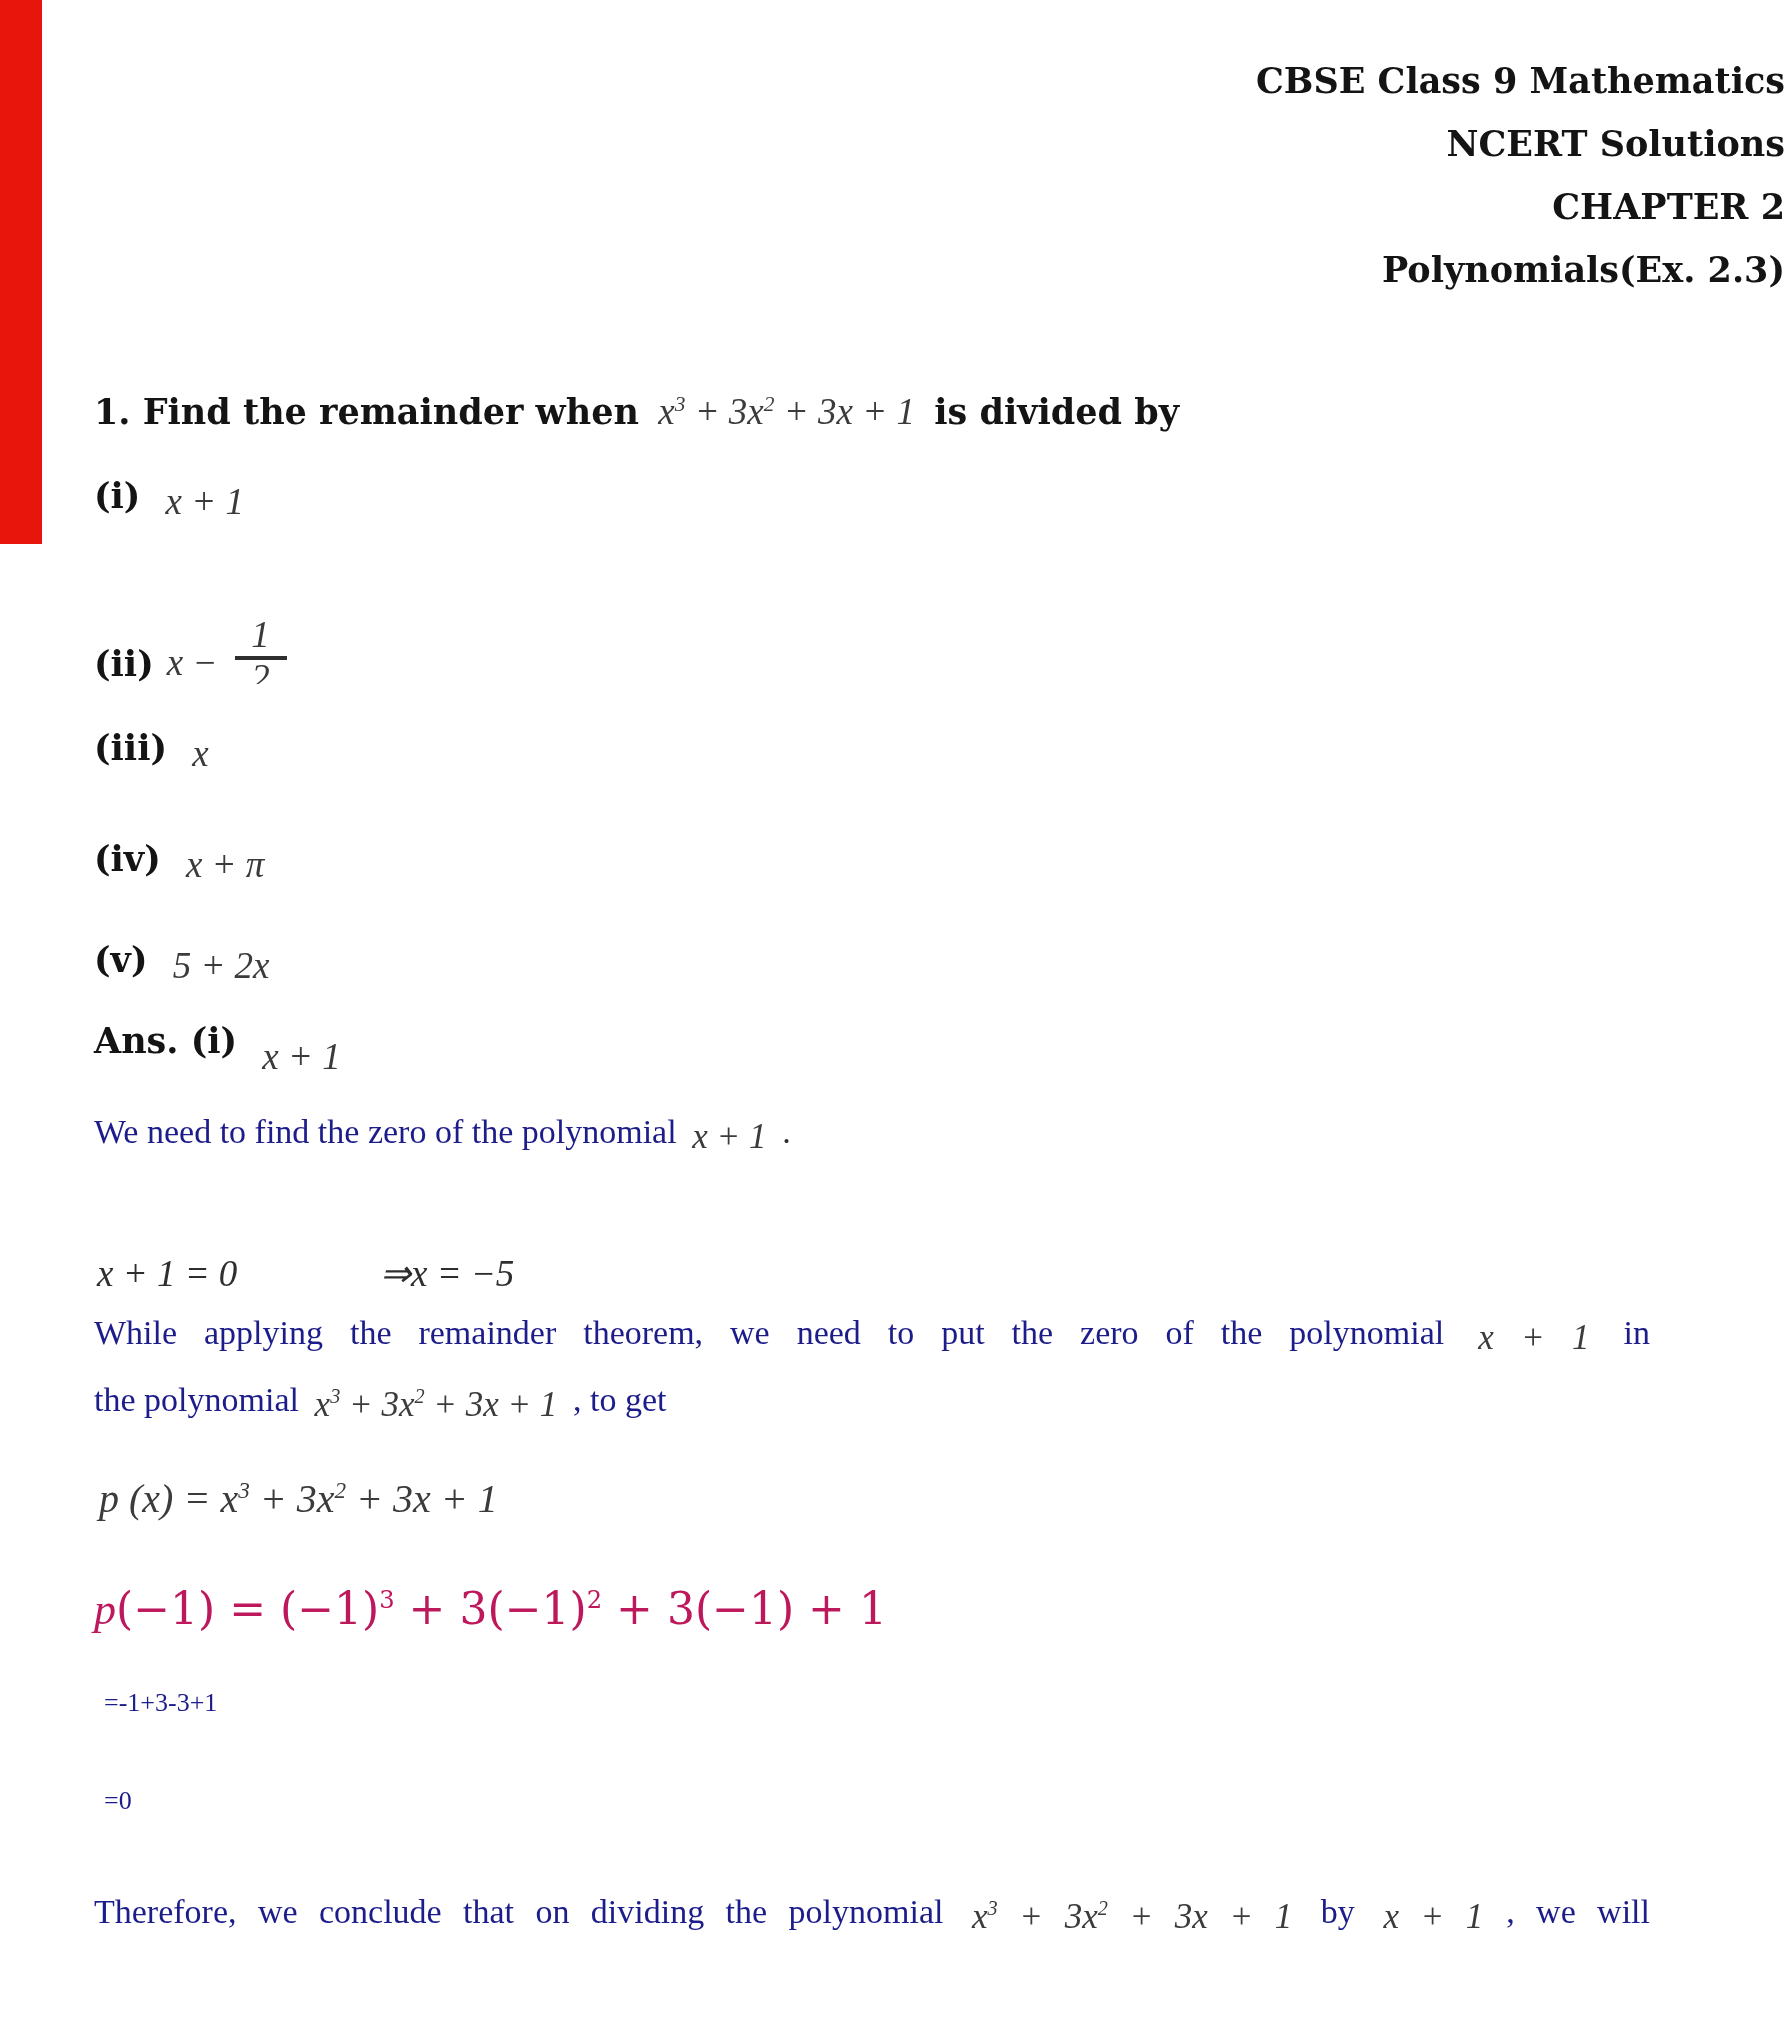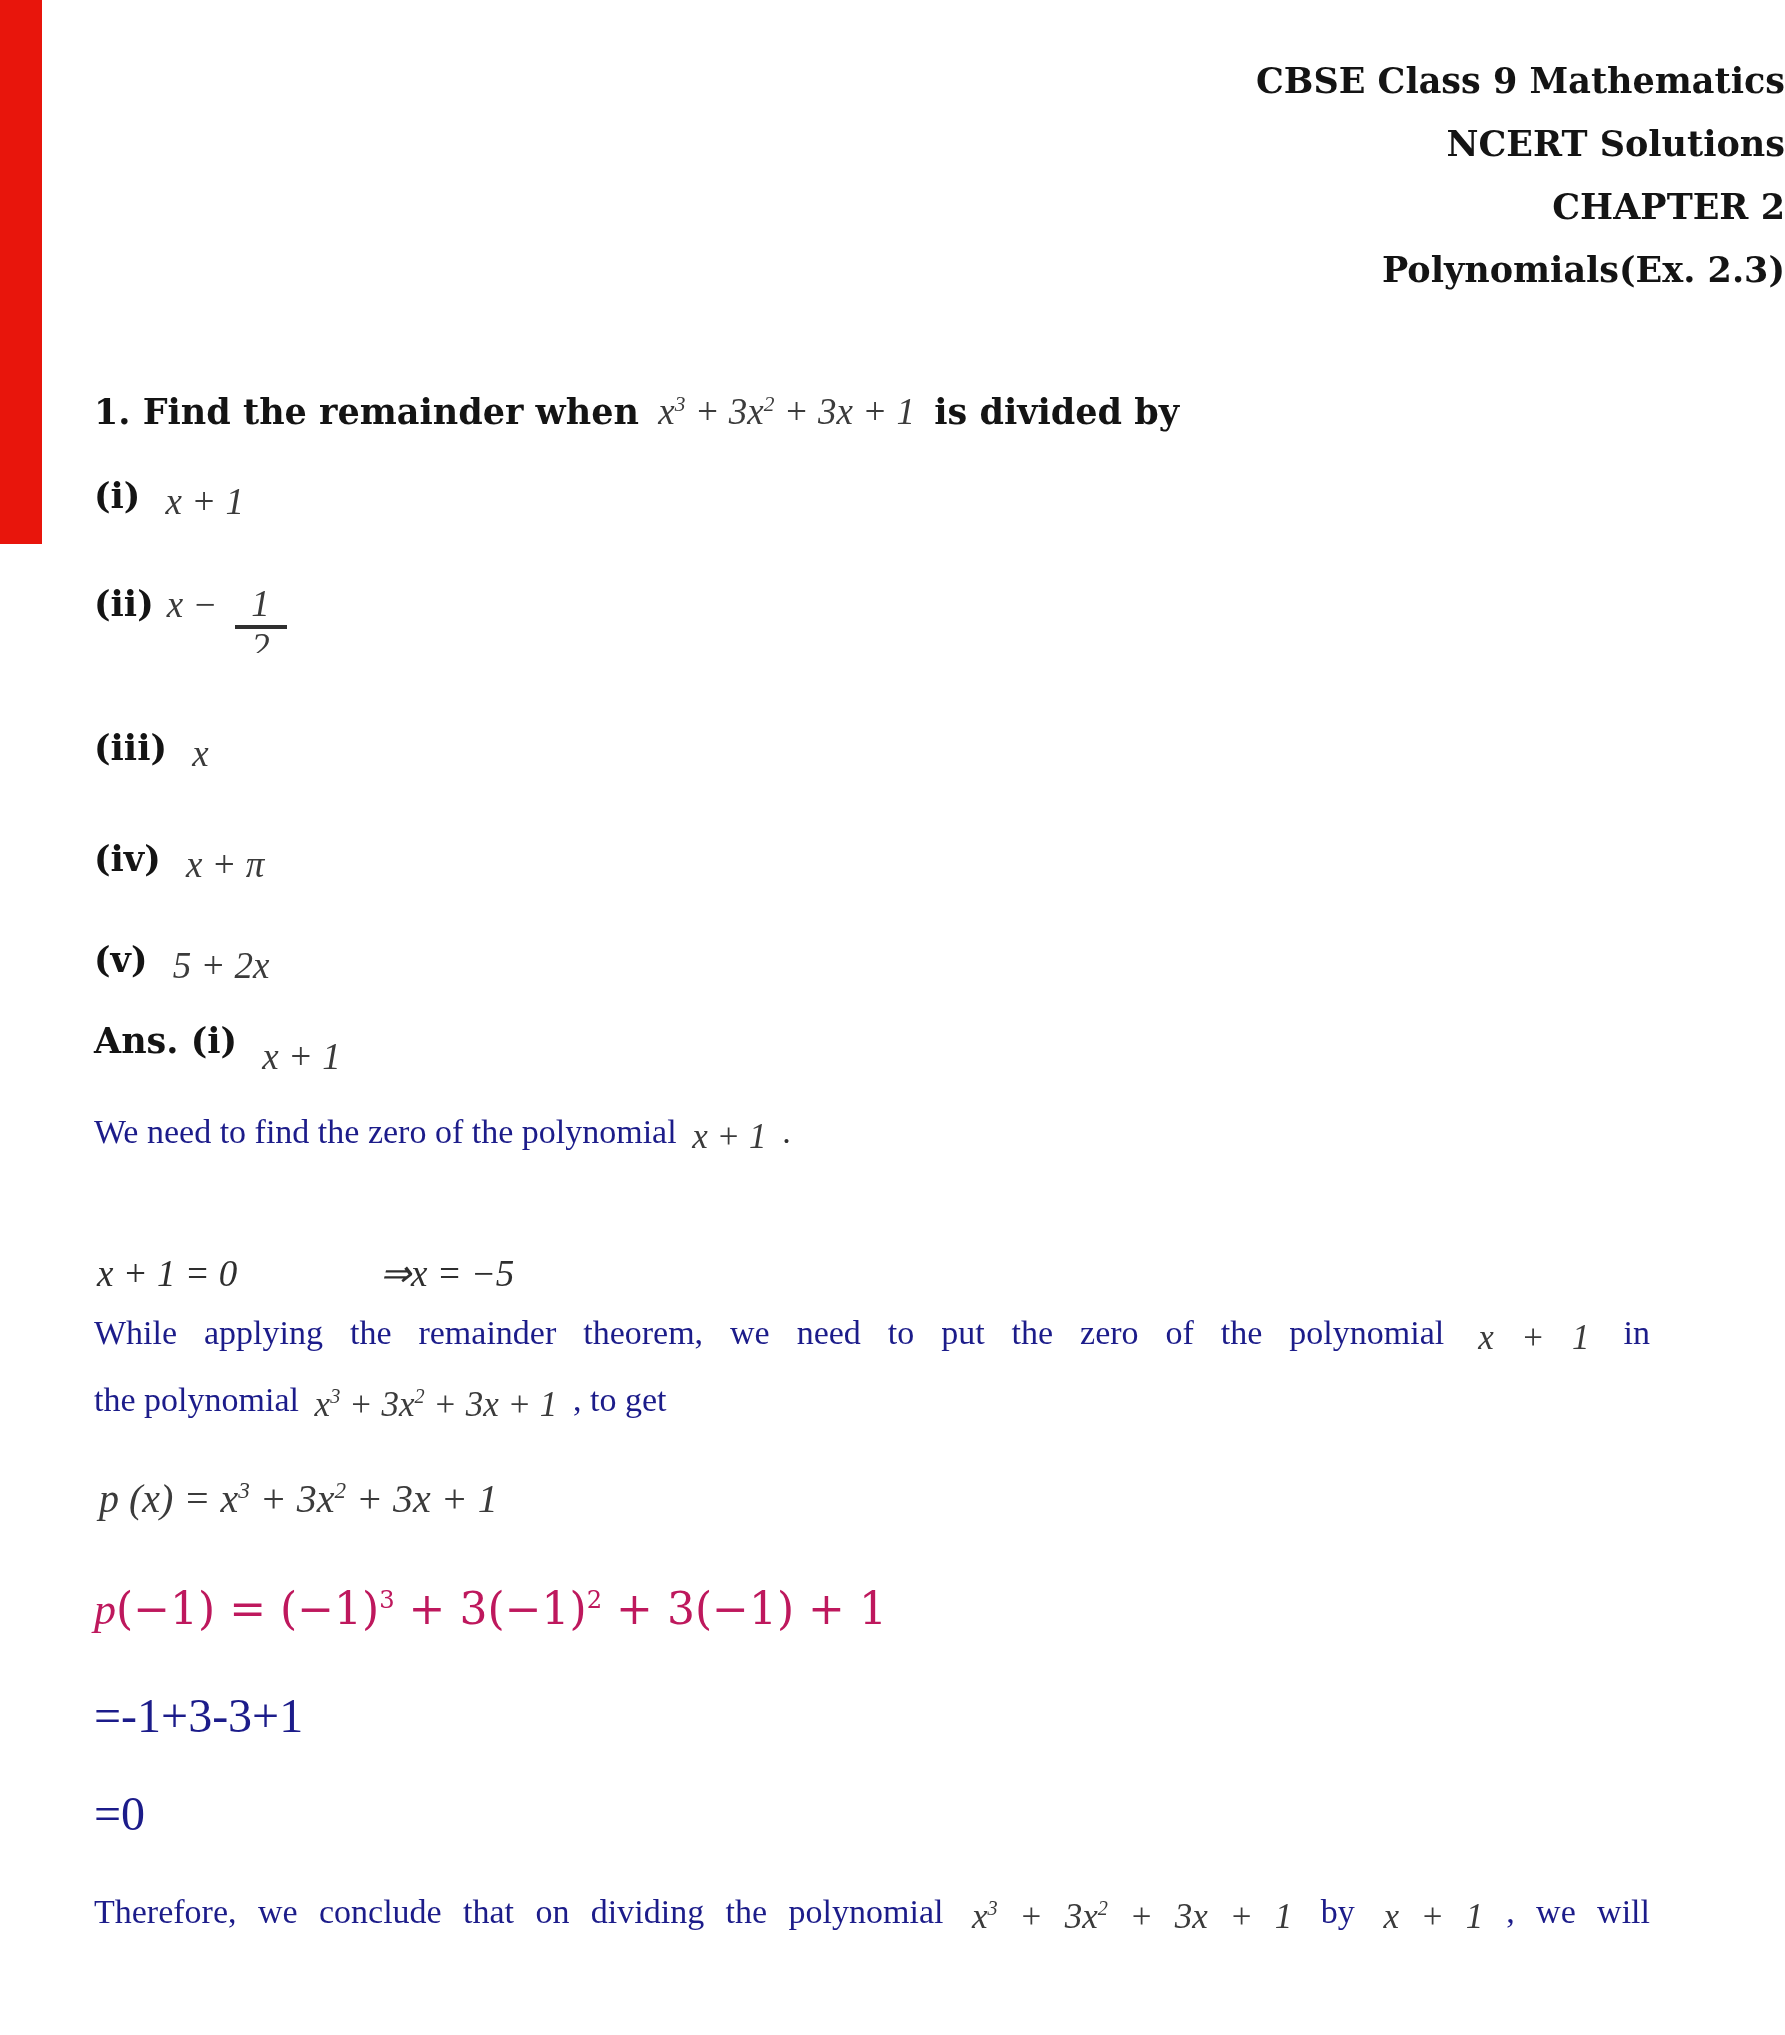--- a/index.html
+++ b/index.html
@@ -43,7 +43,7 @@
   .low8 { position: relative; top: 5.8px; }
 
   
-  .item-ii { display: flex; align-items: flex-start; height: 101px; top: 583px; }
+  .item-ii { display: flex; align-items: flex-end; height: 101px; top: 583px; }
   .frac { display: inline-flex; flex-direction: column; align-items: center; margin-left: 10px; }
   .num { font-size: 37px; line-height: 42px; margin: 0; }
   .fbar { display: block; width: 52px; height: 3.6px; background: #2f2f2f; }

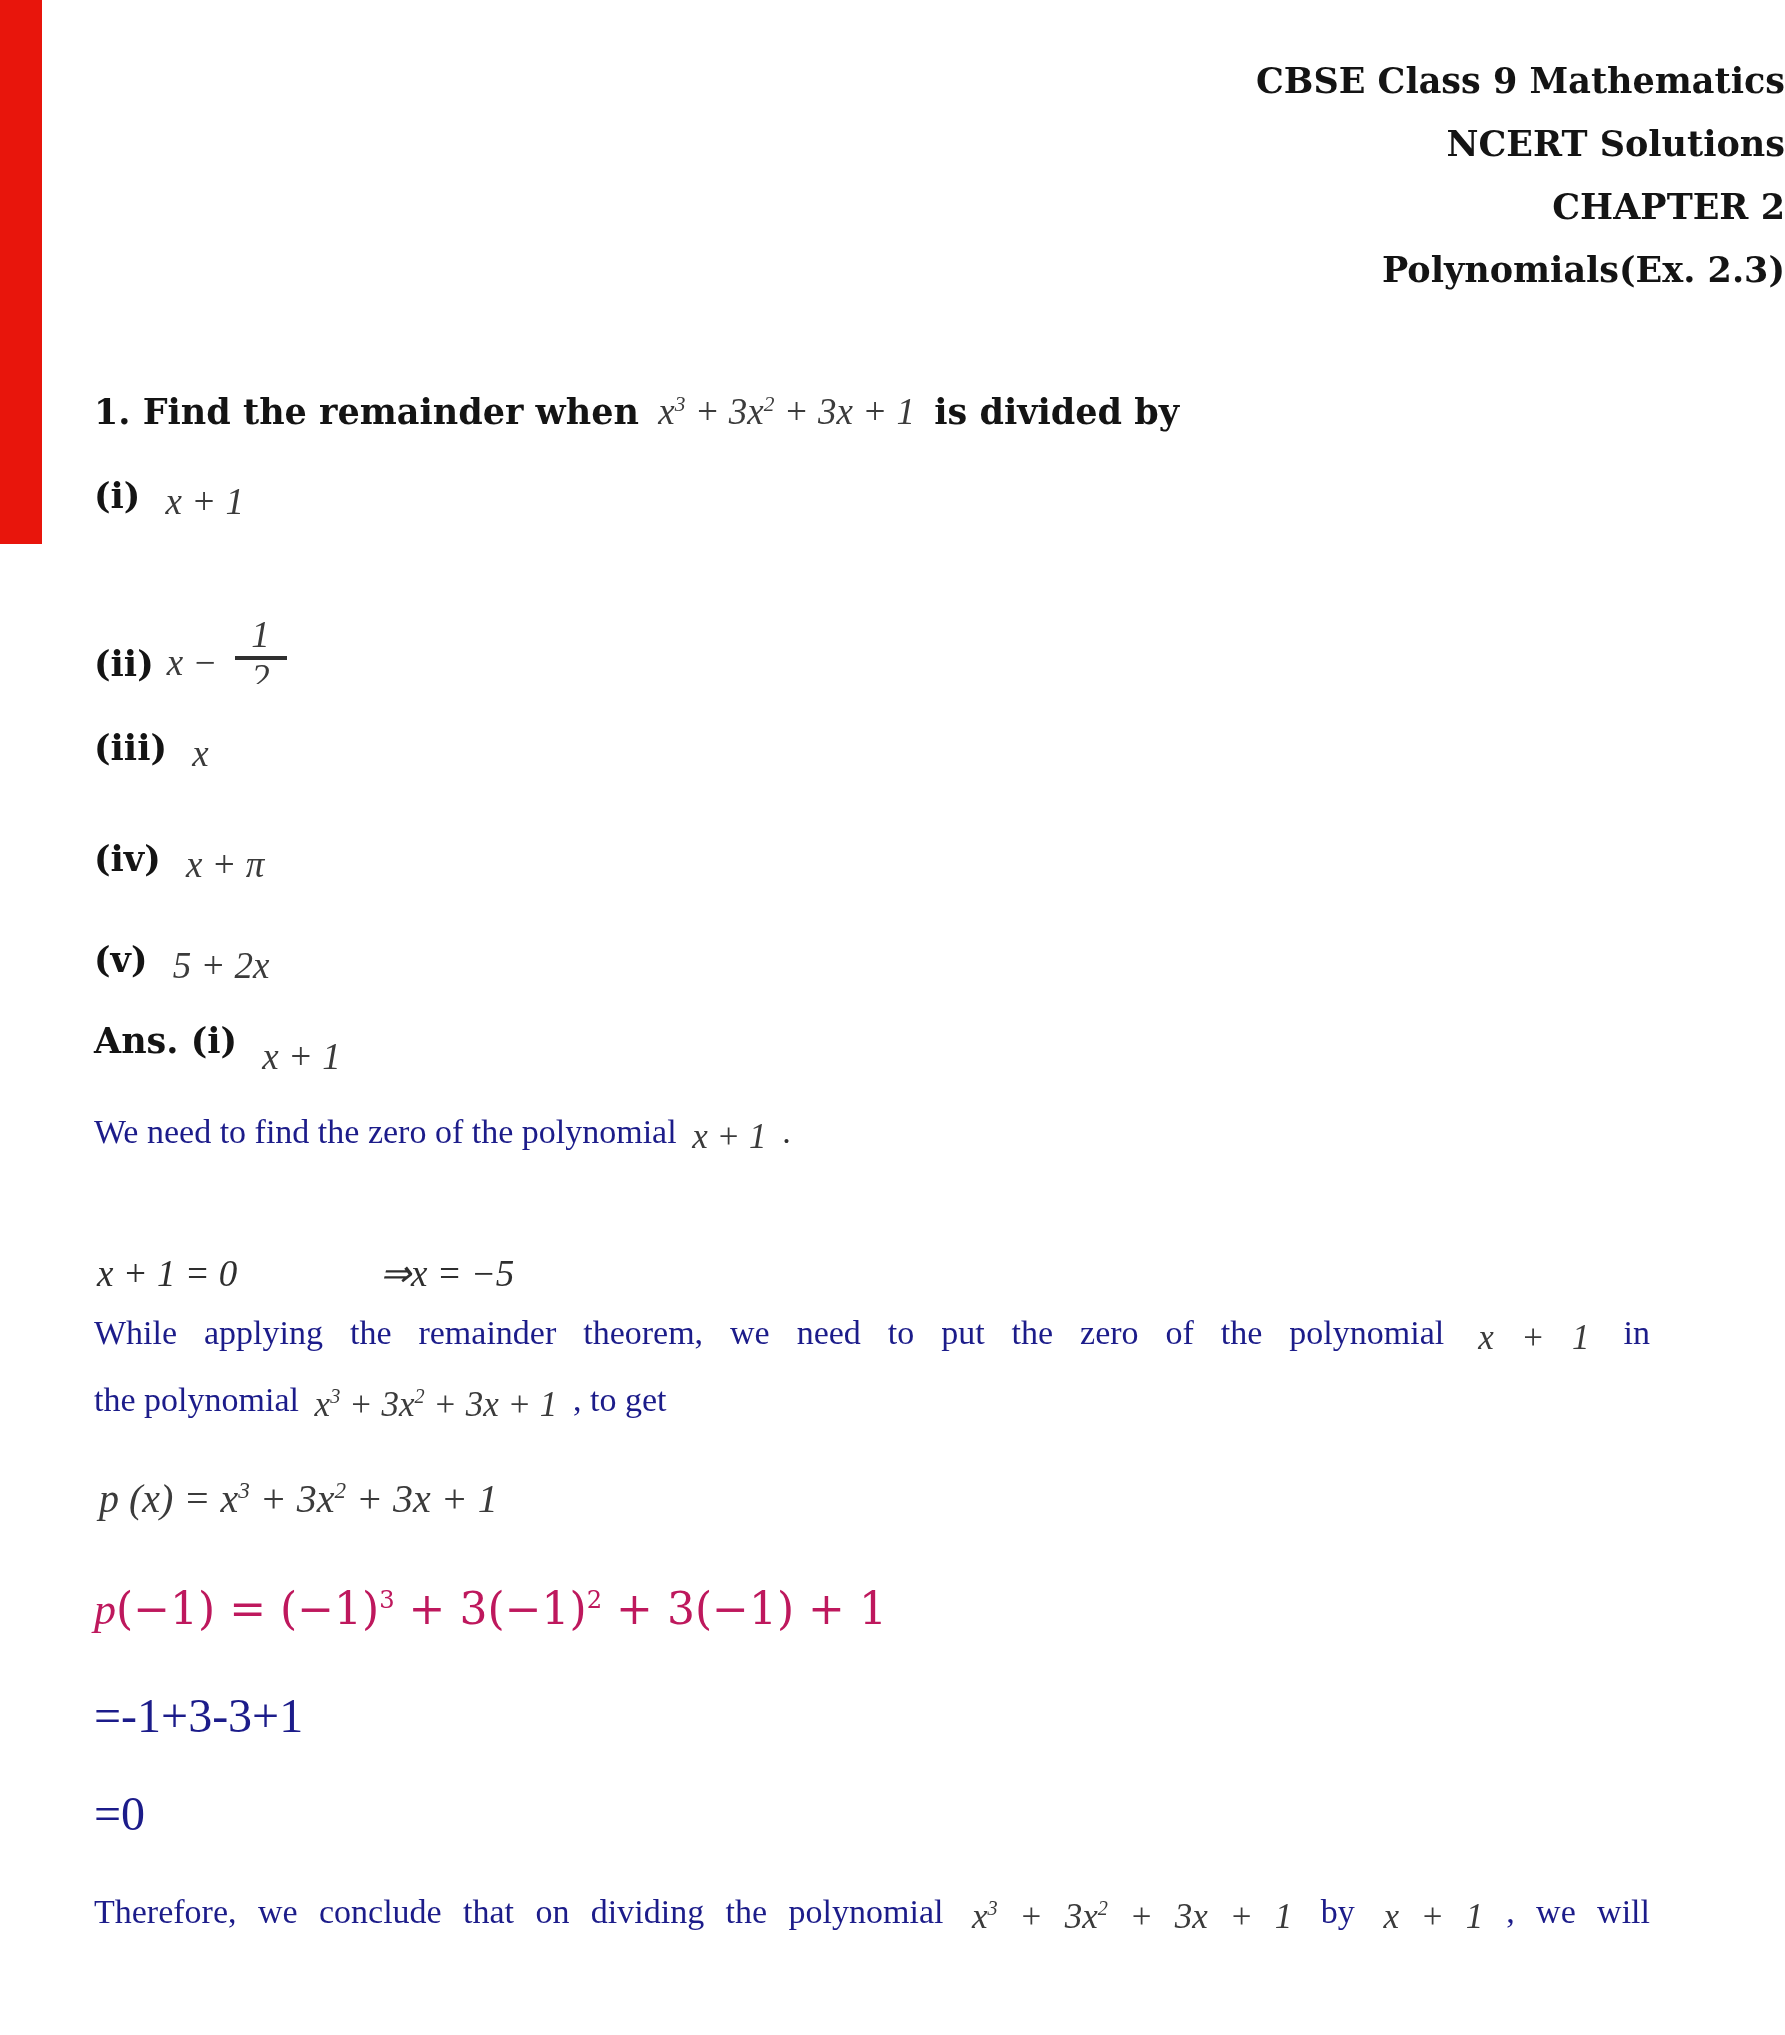--- a/index.html
+++ b/index.html
@@ -69,7 +69,7 @@
   }
   .eq3 i { font-family: "Liberation Serif", serif; }
   .eq3 sup { font-size: 55%; }
-  .step { left: 94px; font-size: 48px; color: #1c1c8a; white-space: nowrap; }
+  .step { left: 104px; font-size: 26px; color: #1c1c8a; white-space: nowrap; }
 </style>
 </head>
 <body>

